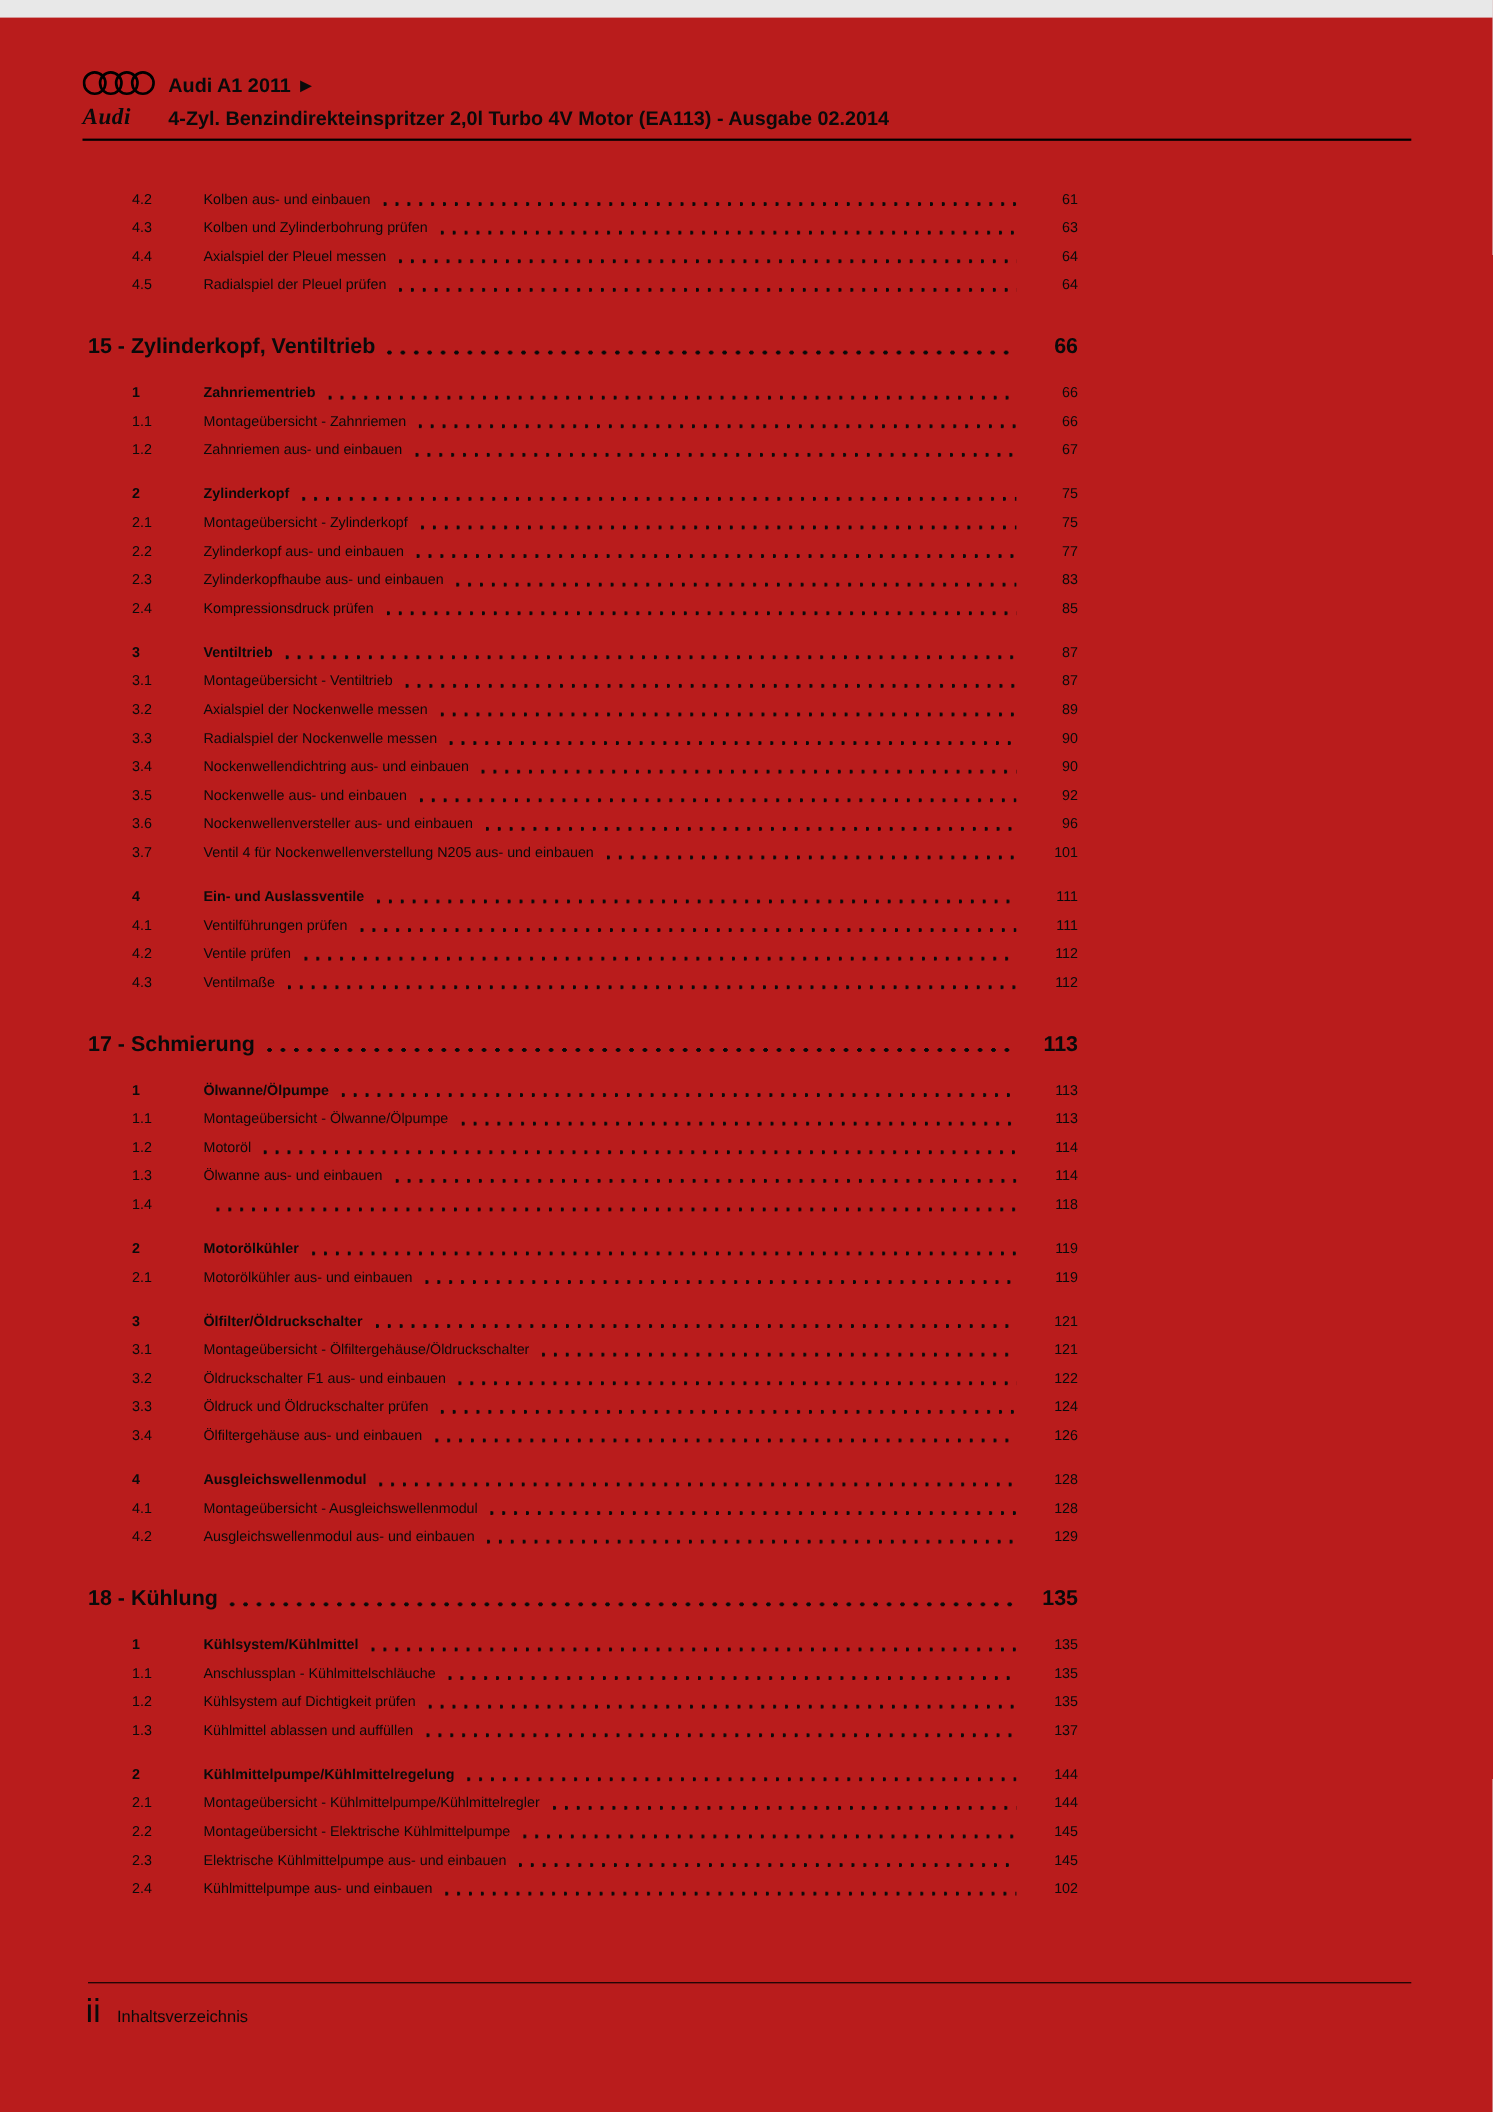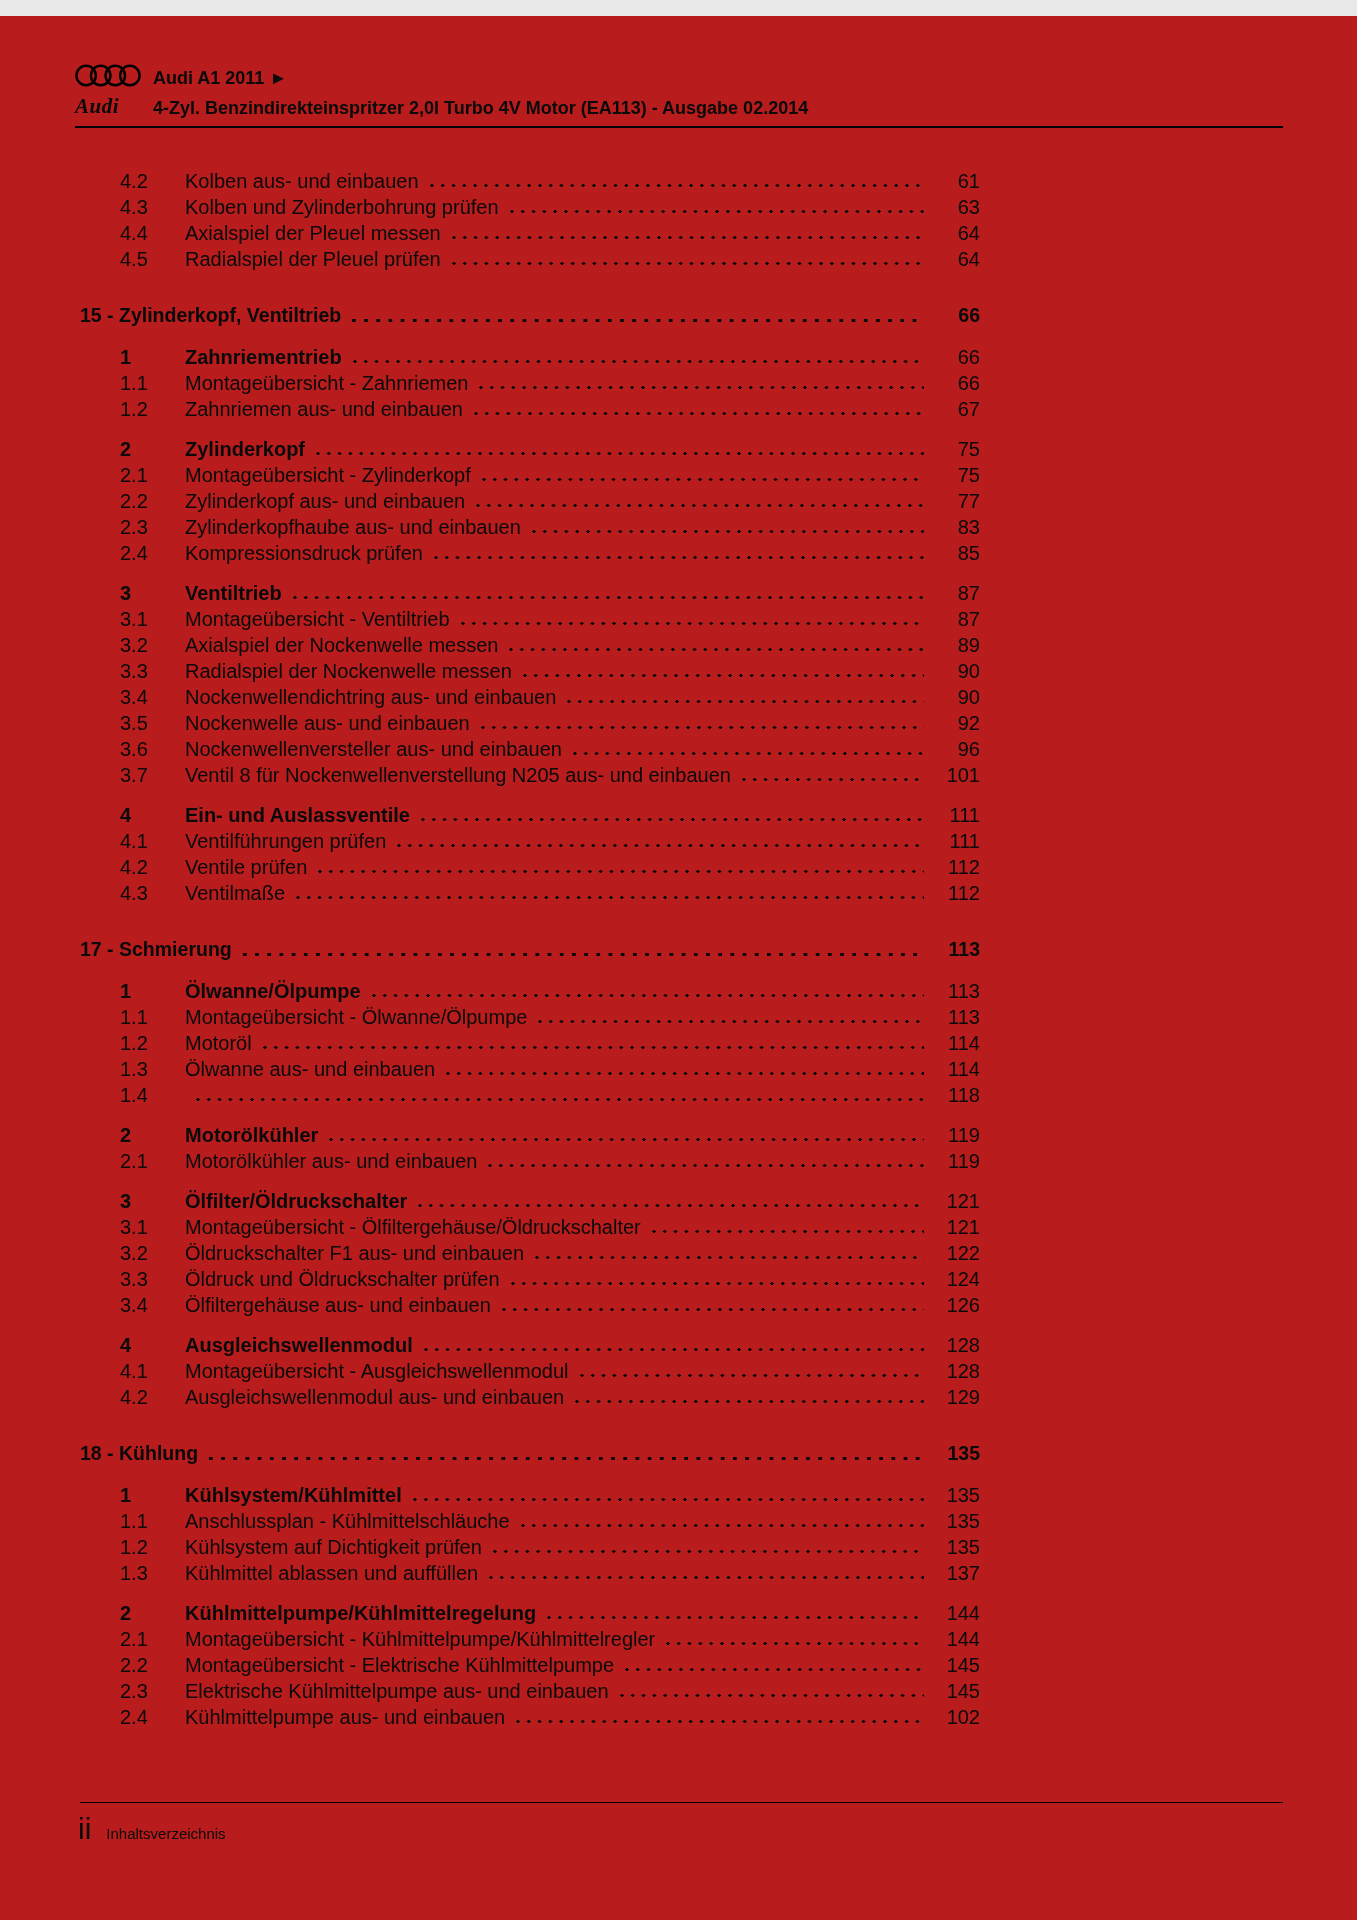--- a/index.html
+++ b/index.html
@@ -62,7 +62,7 @@
     display: flex;
     align-items: flex-end;
     line-height: 26px;
-    font-size: 20px;
+    font-size: 13px;
     padding-left: 40px;
   }
   .row.level-chapter {

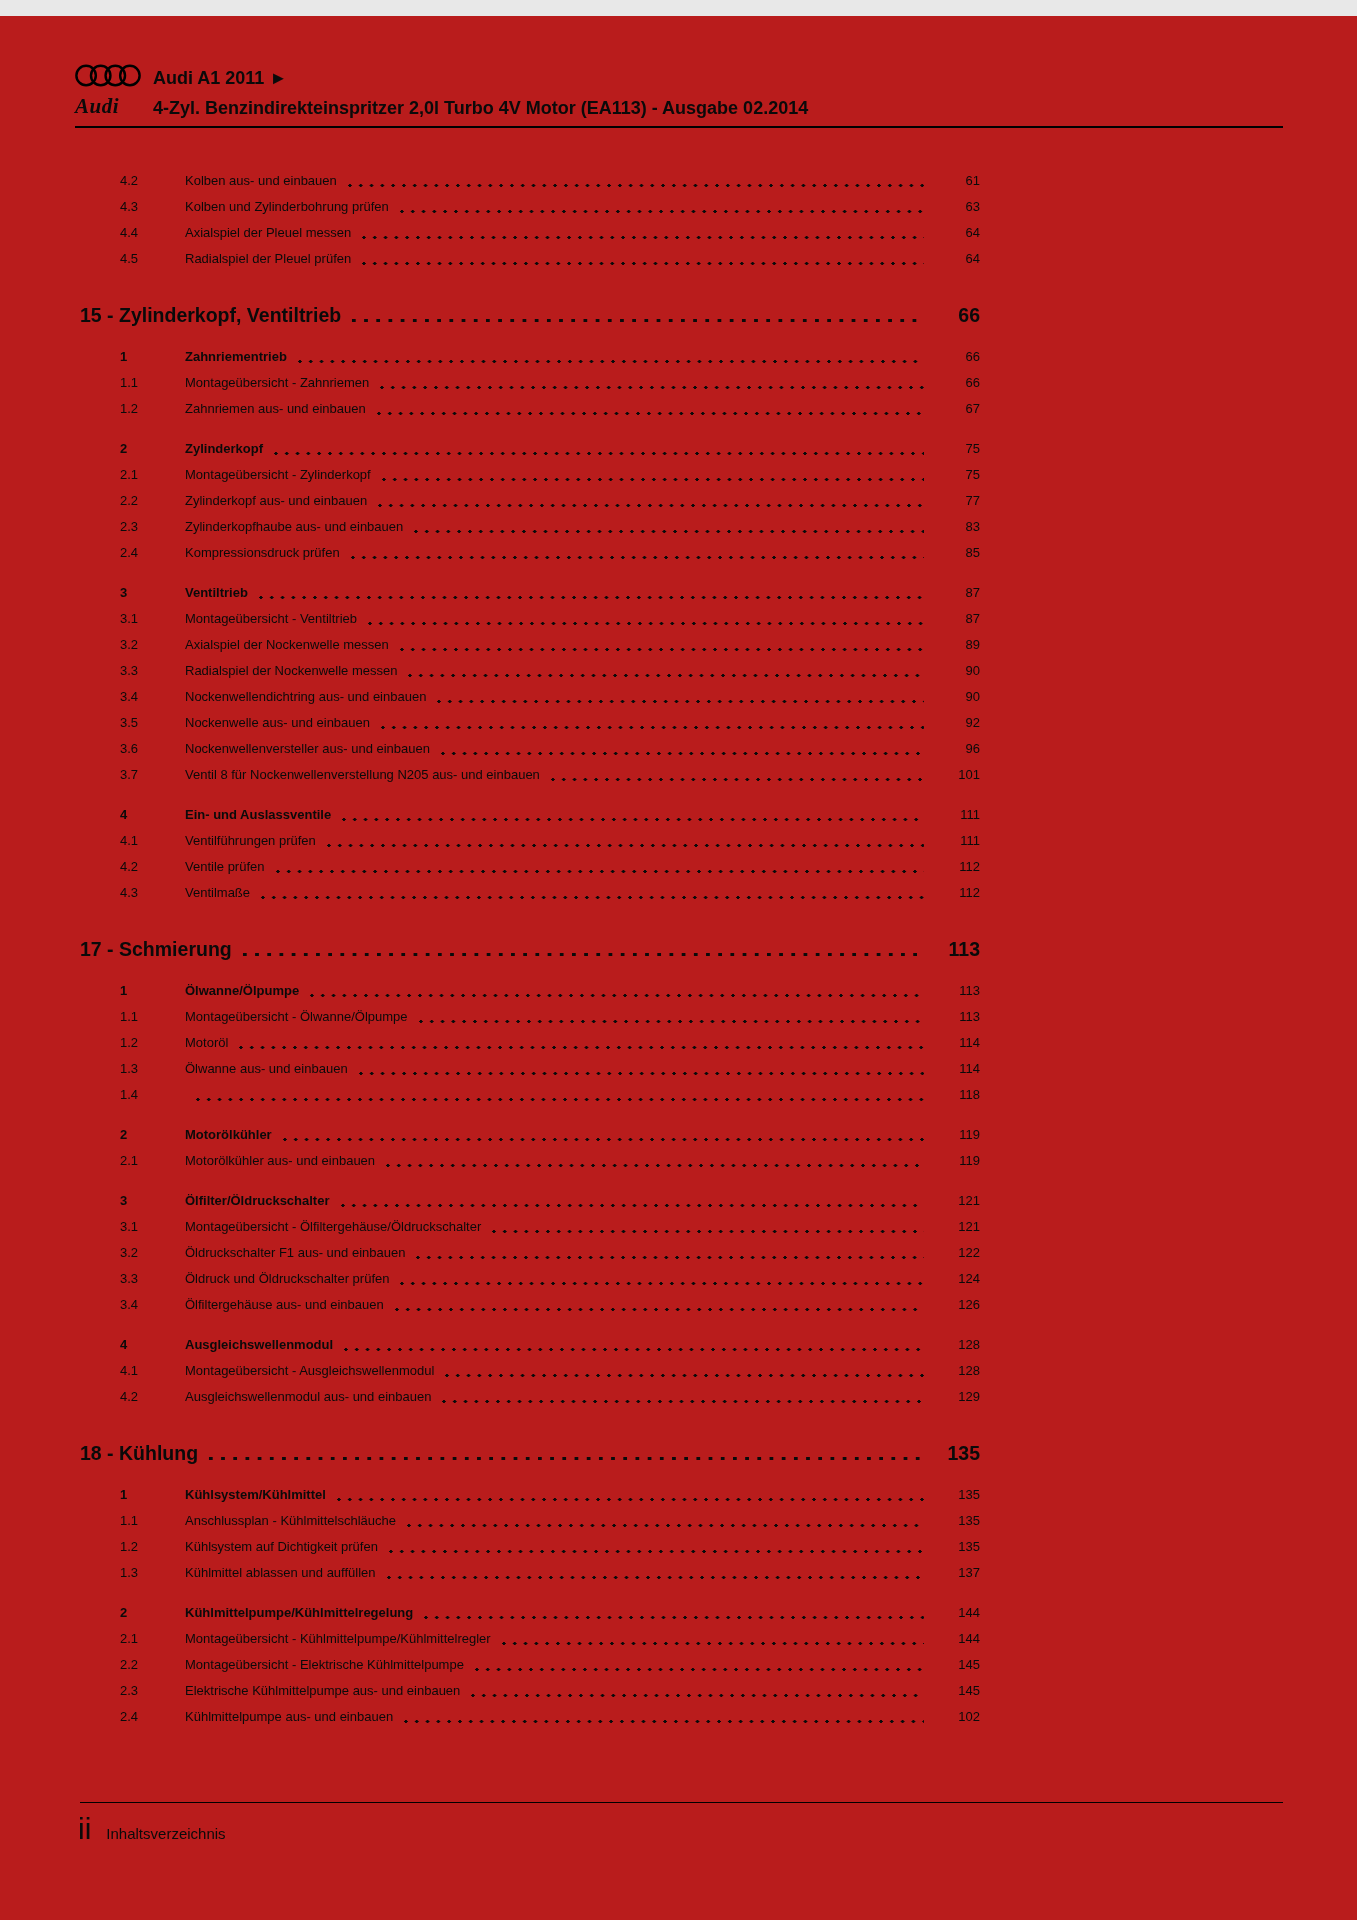--- a/index.html
+++ b/index.html
@@ -260,7 +260,7 @@
       </div>
       <div class="row level-sub">
         <span class="num">3.7</span>
-        <span class="title">Ventil 8 für Nockenwellenverstellung N205 aus- und einbauen</span>
+        <span class="title">Ventil 4 für Nockenwellenverstellung N205 aus- und einbauen</span>
         <span class="leader"></span>
         <span class="pageno">101</span>
       </div>

